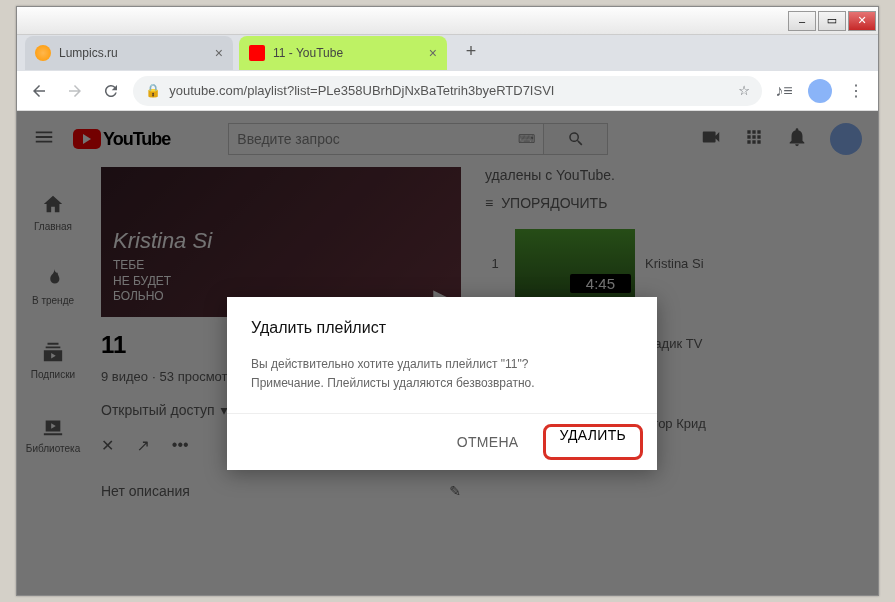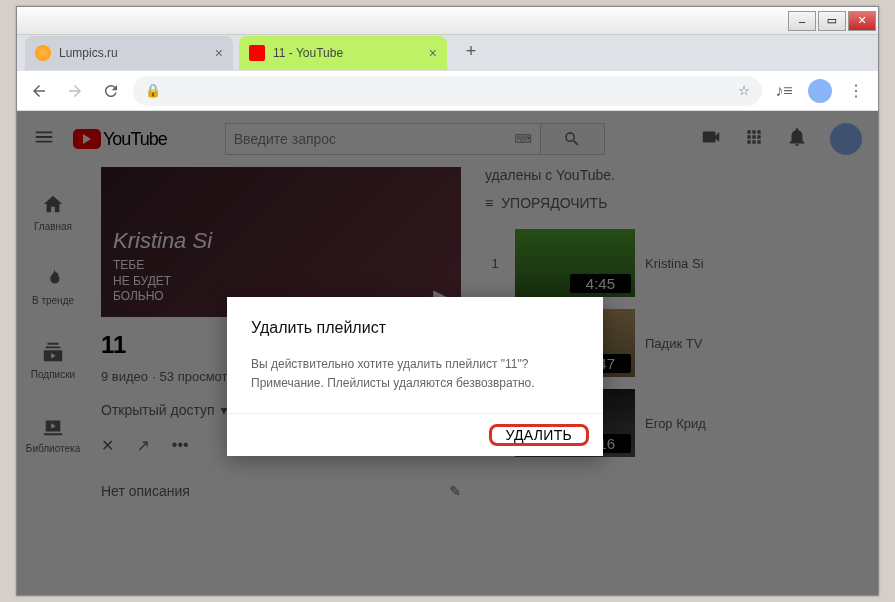--- a/index.html
+++ b/index.html
@@ -126,6 +126,7 @@
         </div>
       <div class="url-box">
         <span class="lock">🔒</span>
+        <span>youtube.com/playlist?list=PLe358UBrhDjNxBaTetrih3byeRTD7ISVI</span>
         <span class="url-actions">
           <span>☆</span>
         </span>

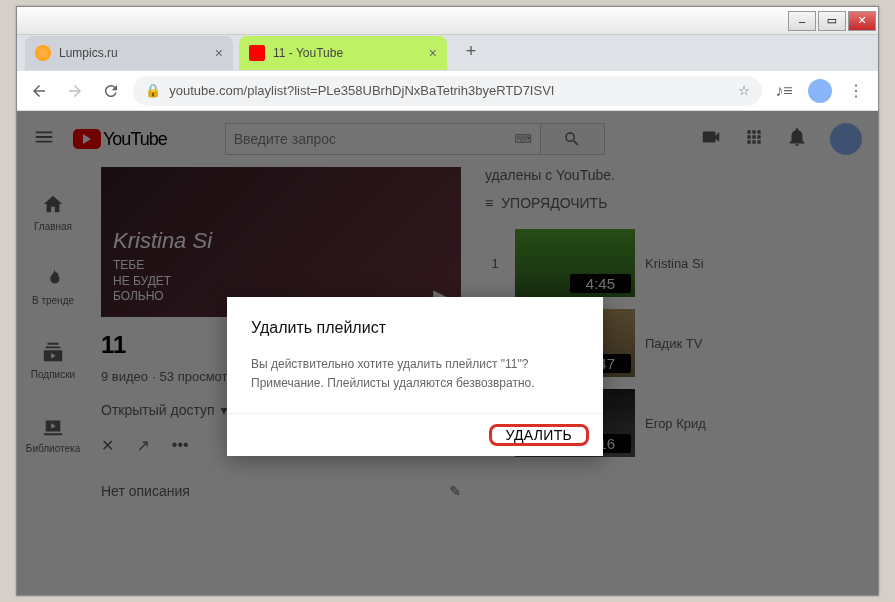--- a/index.html
+++ b/index.html
@@ -38,7 +38,7 @@
 
 .yt-header { height: 56px; background: #fff; display: flex; align-items: center; padding: 0 16px; gap: 18px; }
 .hamburger svg, .yt-icon svg { fill: #606060; }
-.yt-logo { display: flex; align-items: center; font-weight: normal; font-size: 18px; letter-spacing: -1px; }
+.yt-logo { display: flex; align-items: center; font-weight: bold; font-size: 18px; letter-spacing: -1px; }
 .yt-logo .play { width: 28px; height: 20px; background: #ff0000; border-radius: 5px; margin-right: 2px; position: relative; }
 .yt-logo .play::after { content: ''; position: absolute; left: 10px; top: 5px; border-left: 8px solid #fff; border-top: 5px solid transparent; border-bottom: 5px solid transparent; }
 .search-wrap { flex: 1; max-width: 380px; display: flex; margin-left: 40px; }

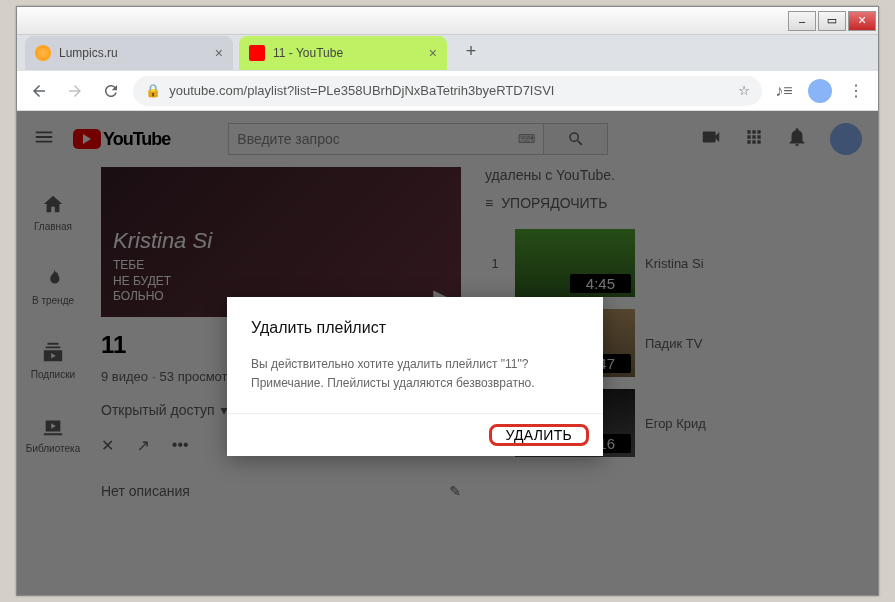--- a/index.html
+++ b/index.html
@@ -74,7 +74,7 @@
 .v-meta { font-size: 13px; color: #606060; }
 
 
-.modal { position: absolute; z-index: 20; top: 186px; left: 210px; width: 376px; background: #fff; box-shadow: 0 4px 20px rgba(0,0,0,0.35); }
+.modal { position: absolute; z-index: 20; top: 186px; left: 210px; width: 430px; background: #fff; box-shadow: 0 4px 20px rgba(0,0,0,0.35); }
 .modal-body { padding: 22px 24px 20px; }
 .modal-title { font-size: 16px; color: #111; margin-bottom: 18px; }
 .modal-text { font-size: 12px; color: #666; line-height: 1.6; }

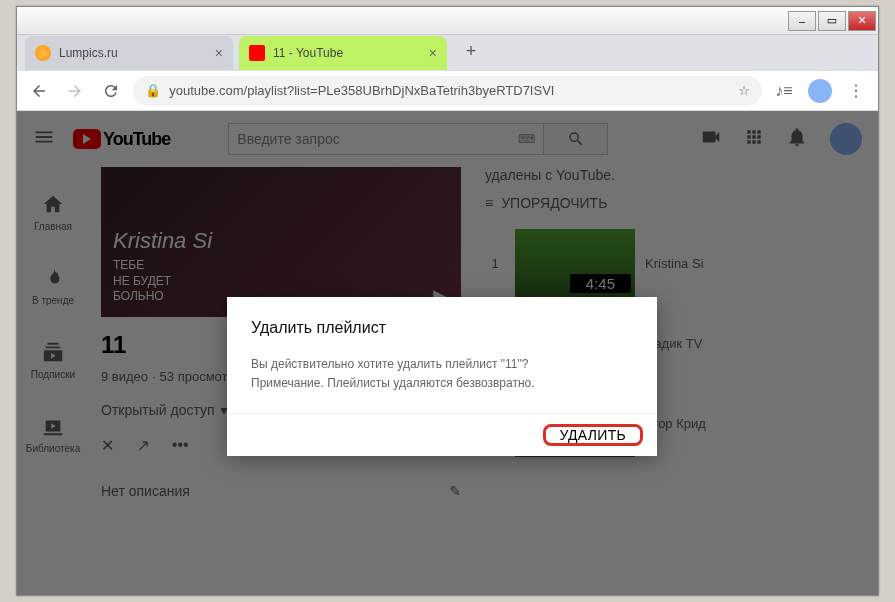--- a/index.html
+++ b/index.html
@@ -264,6 +264,7 @@
           <div class="modal-text">Примечание. Плейлисты удаляются безвозвратно.</div>
         </div>
         <div class="modal-actions">
+          <div class="m-btn m-cancel">ОТМЕНА</div>
           <div class="m-btn m-delete">УДАЛИТЬ</div>
         </div>
       </div>

